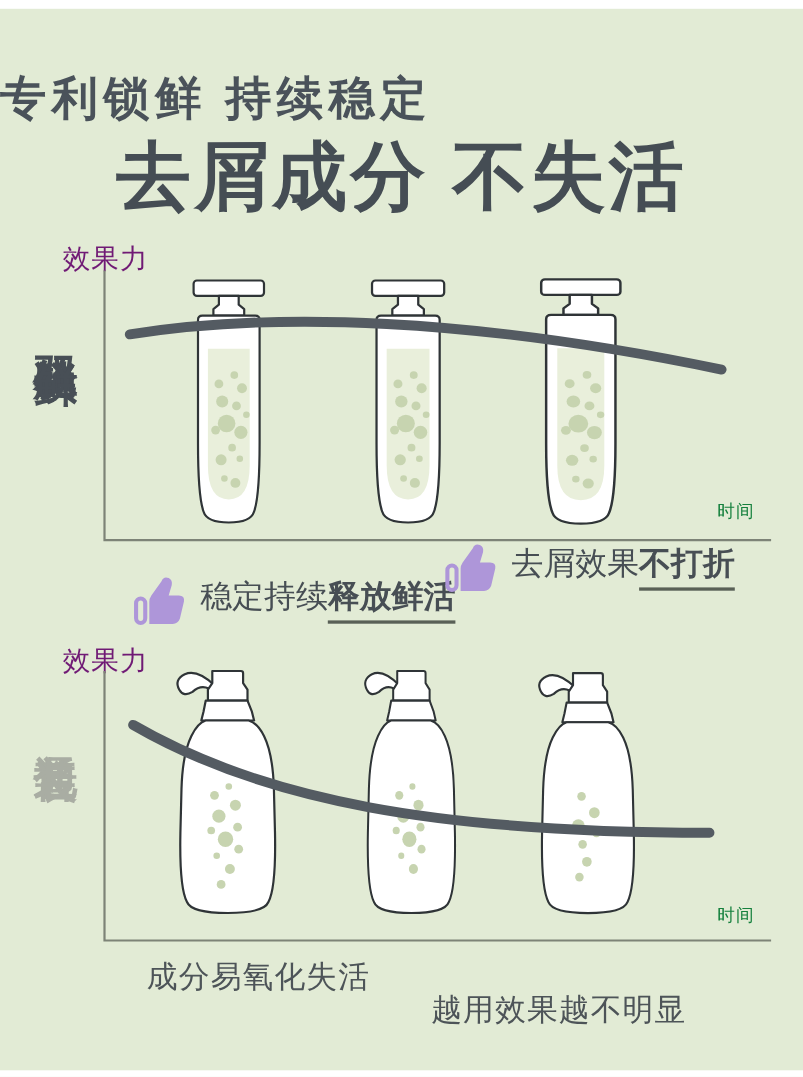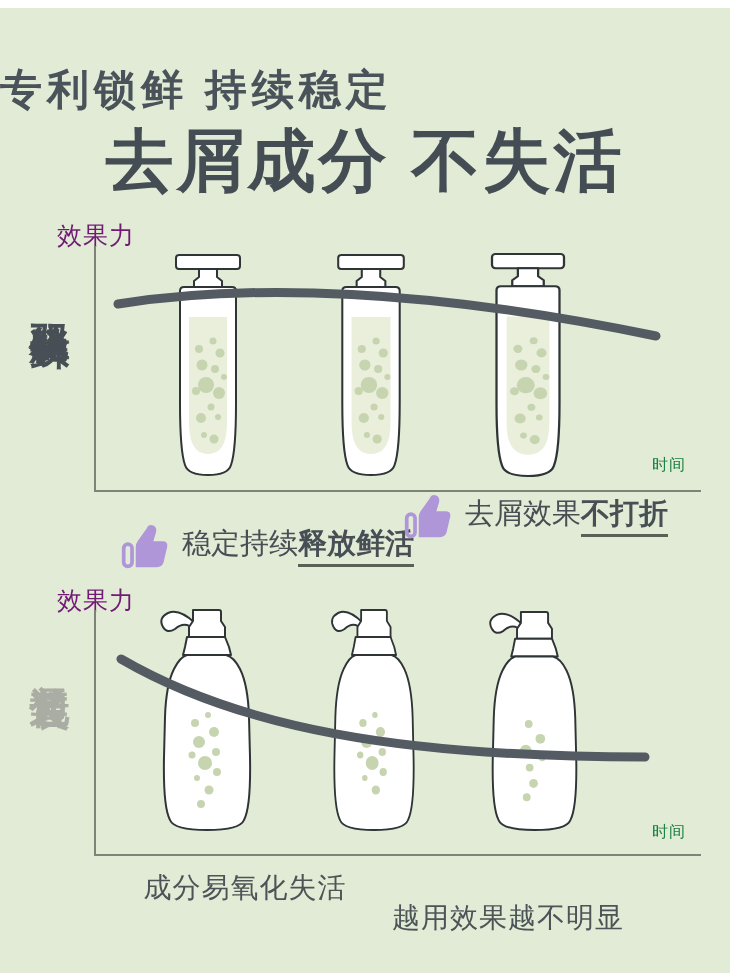--- a/index.html
+++ b/index.html
@@ -216,7 +216,7 @@
     <div class="txt"><span>去屑效果</span><span class="hl">不打折</span></div>
   </div>
 
-  <div class="abs caption" style="left:125px;top:861px;width:240px;">成分易氧化失活</div>
+  <div class="abs caption" style="left:115px;top:861px;width:240px;">成分易氧化失活</div>
   <div class="abs caption" style="left:388px;top:861px;width:240px;margin-top:30px;">越用效果越不明显</div>
 
 </div>

